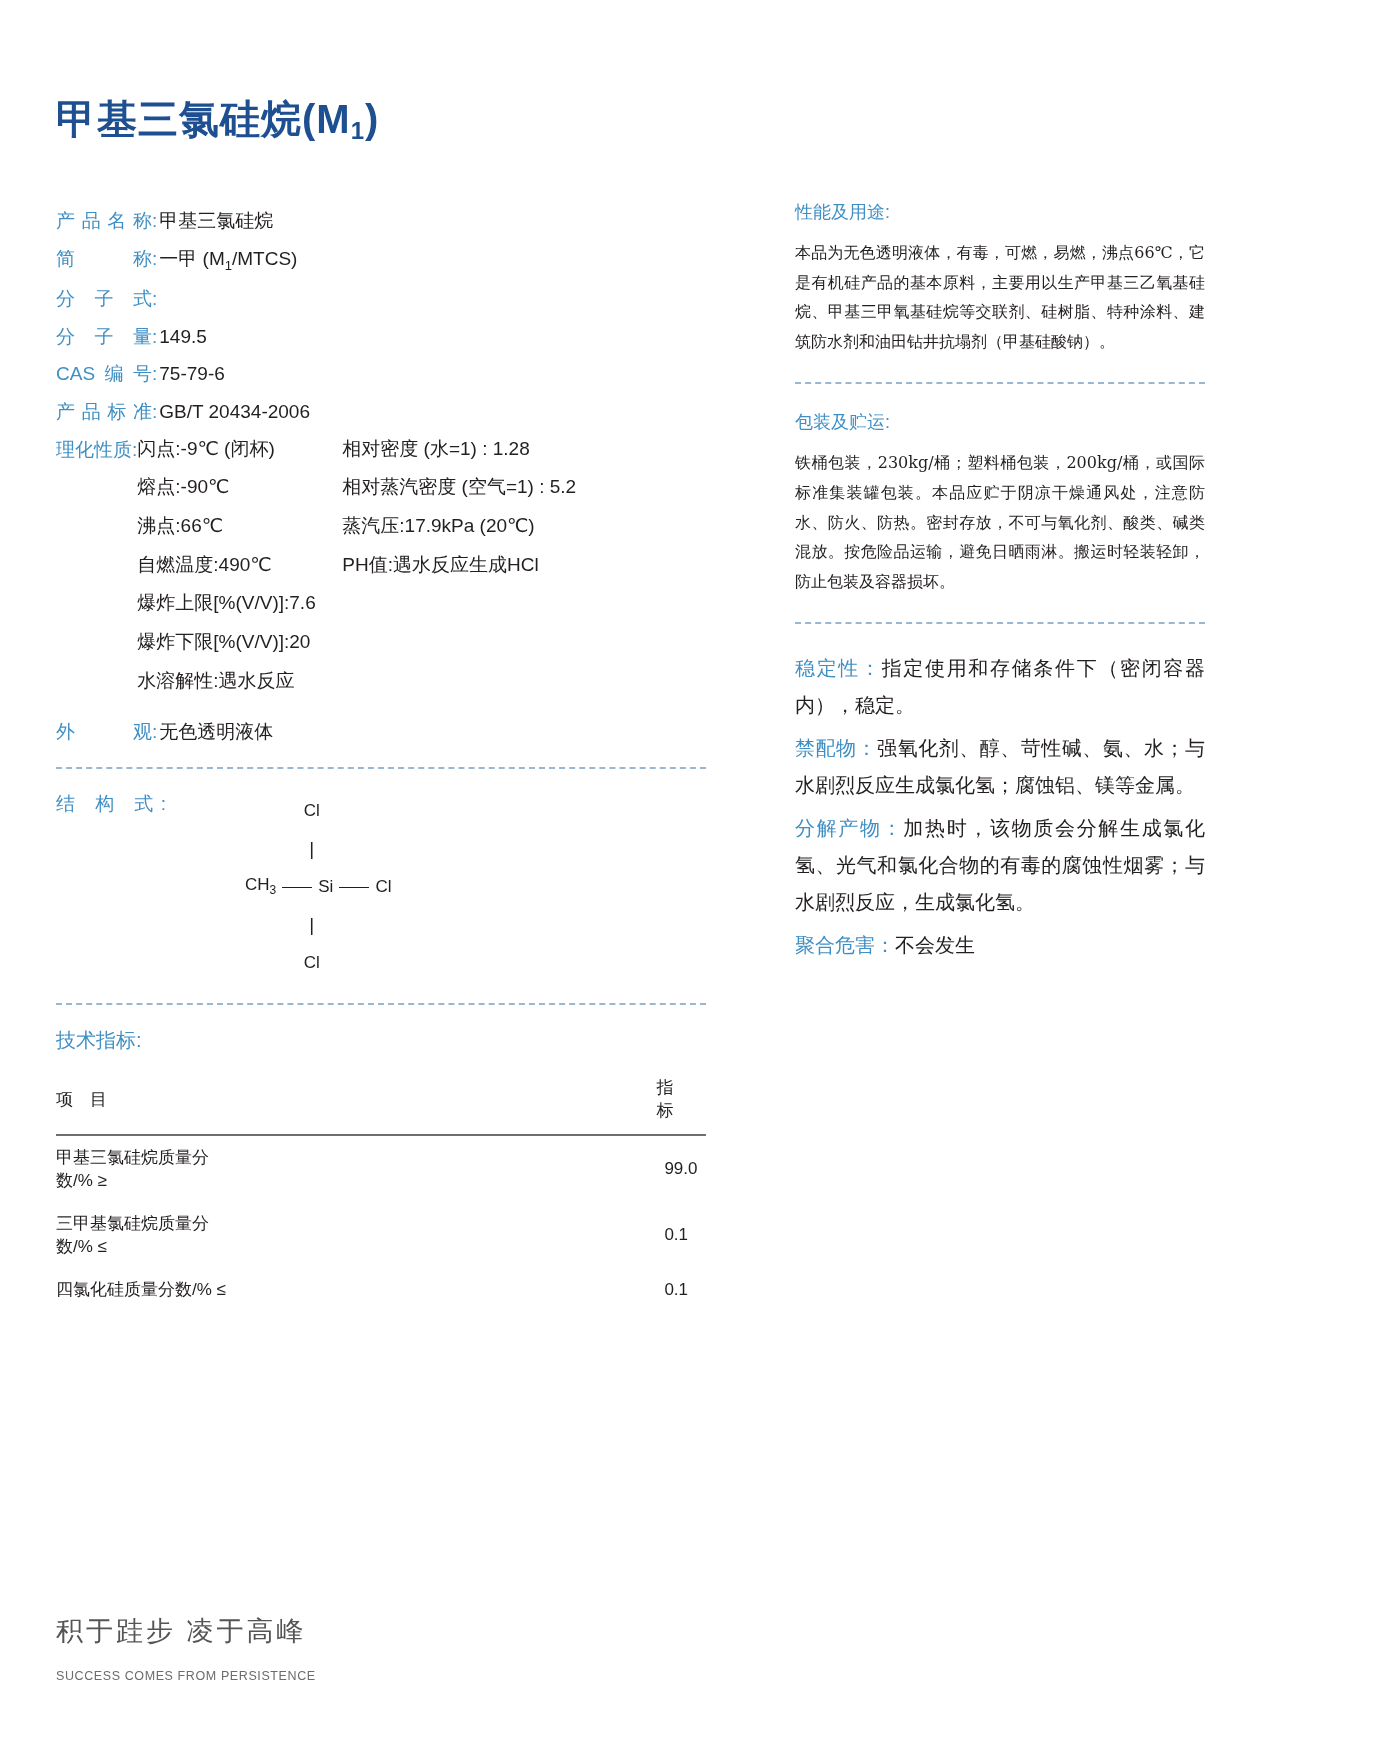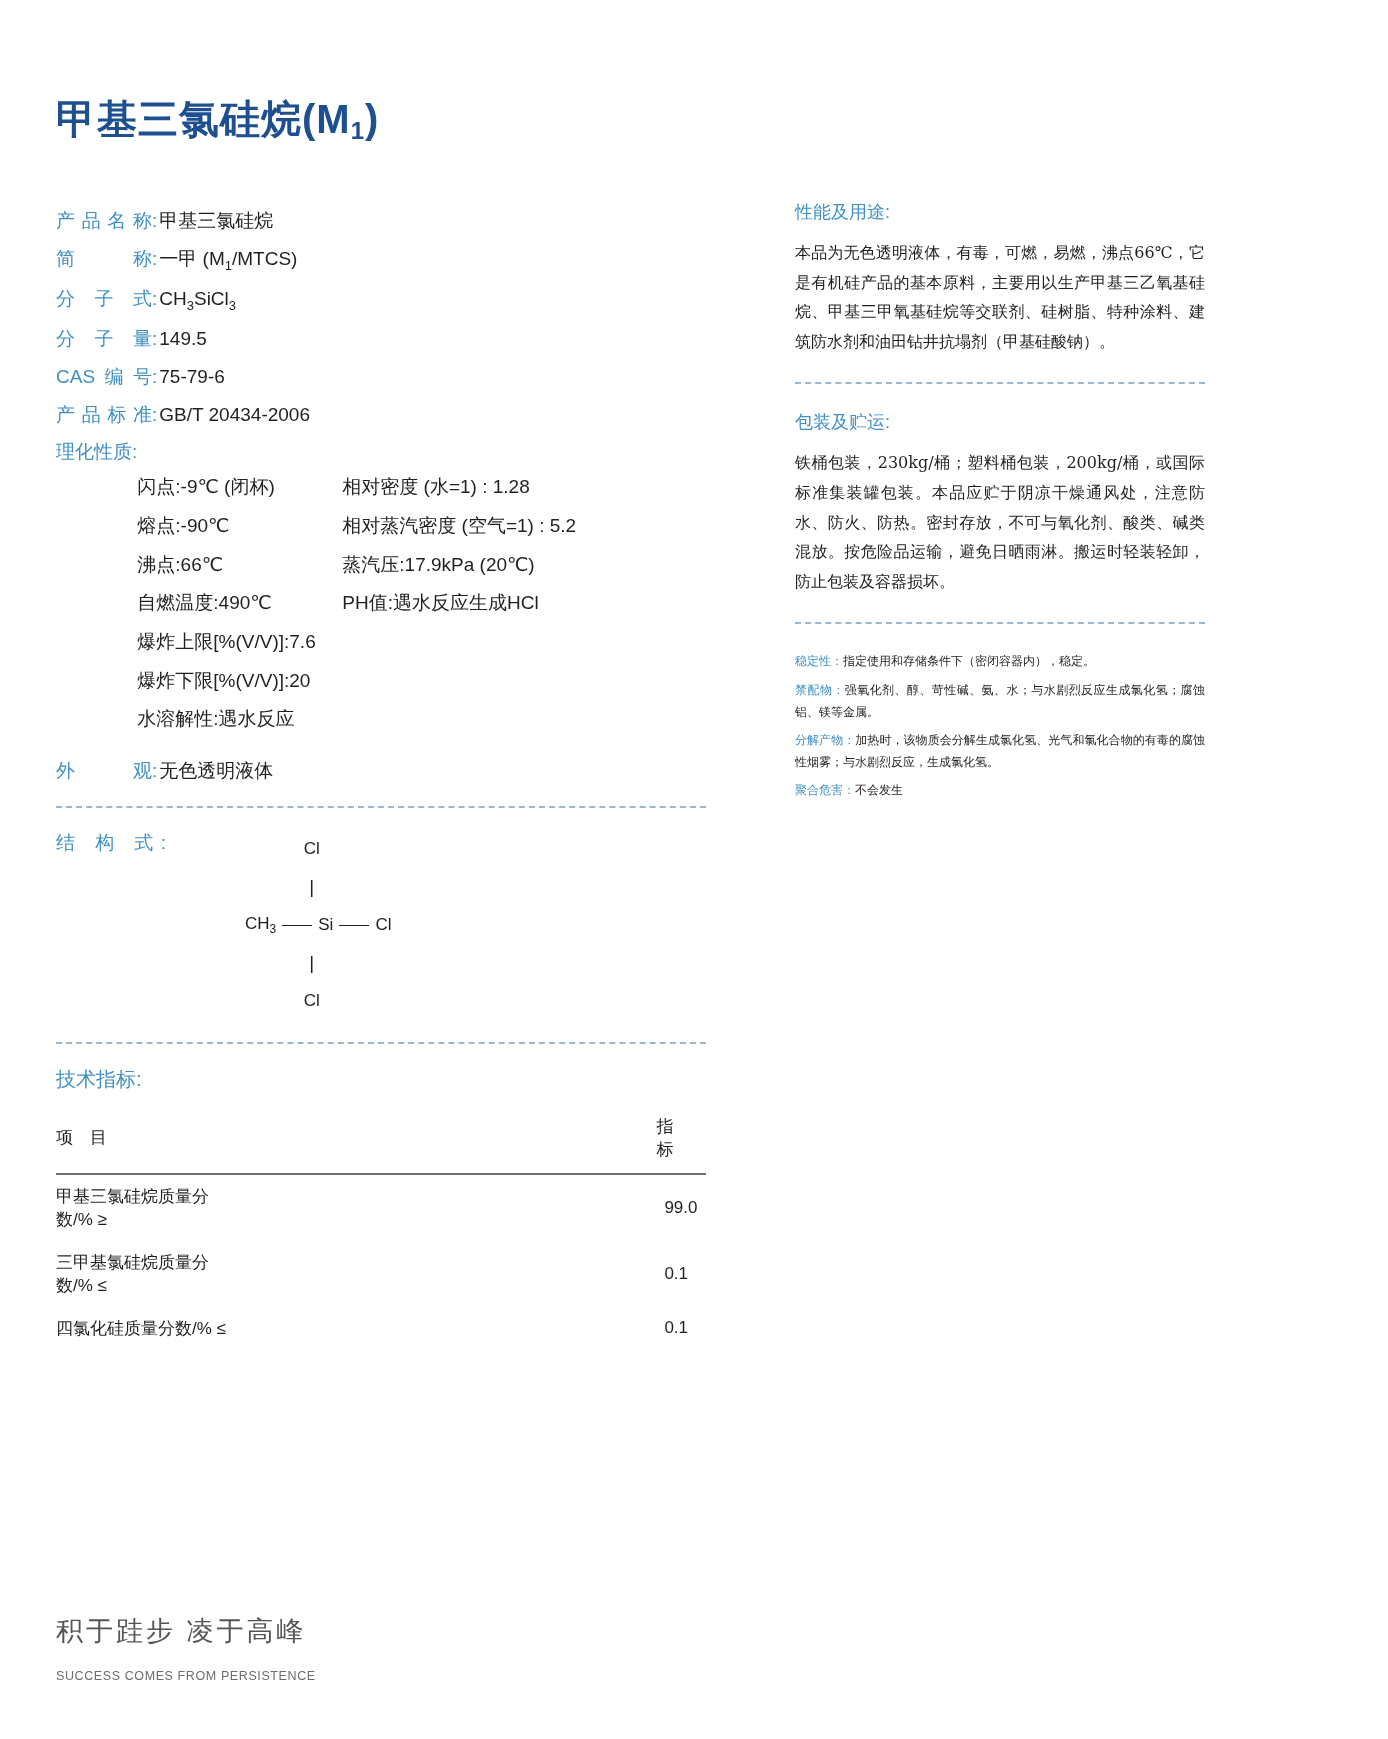--- a/index.html
+++ b/index.html
@@ -267,7 +267,6 @@
     <div class="kv-row">
       <span class="kv-label spread4">分 子 式</span>
         <span class="kv-colon">:</span>
-      <span class="kv-value">CH<sub>3</sub>SiCl<sub>3</sub></span>
     </div>
 
     <div class="kv-row">

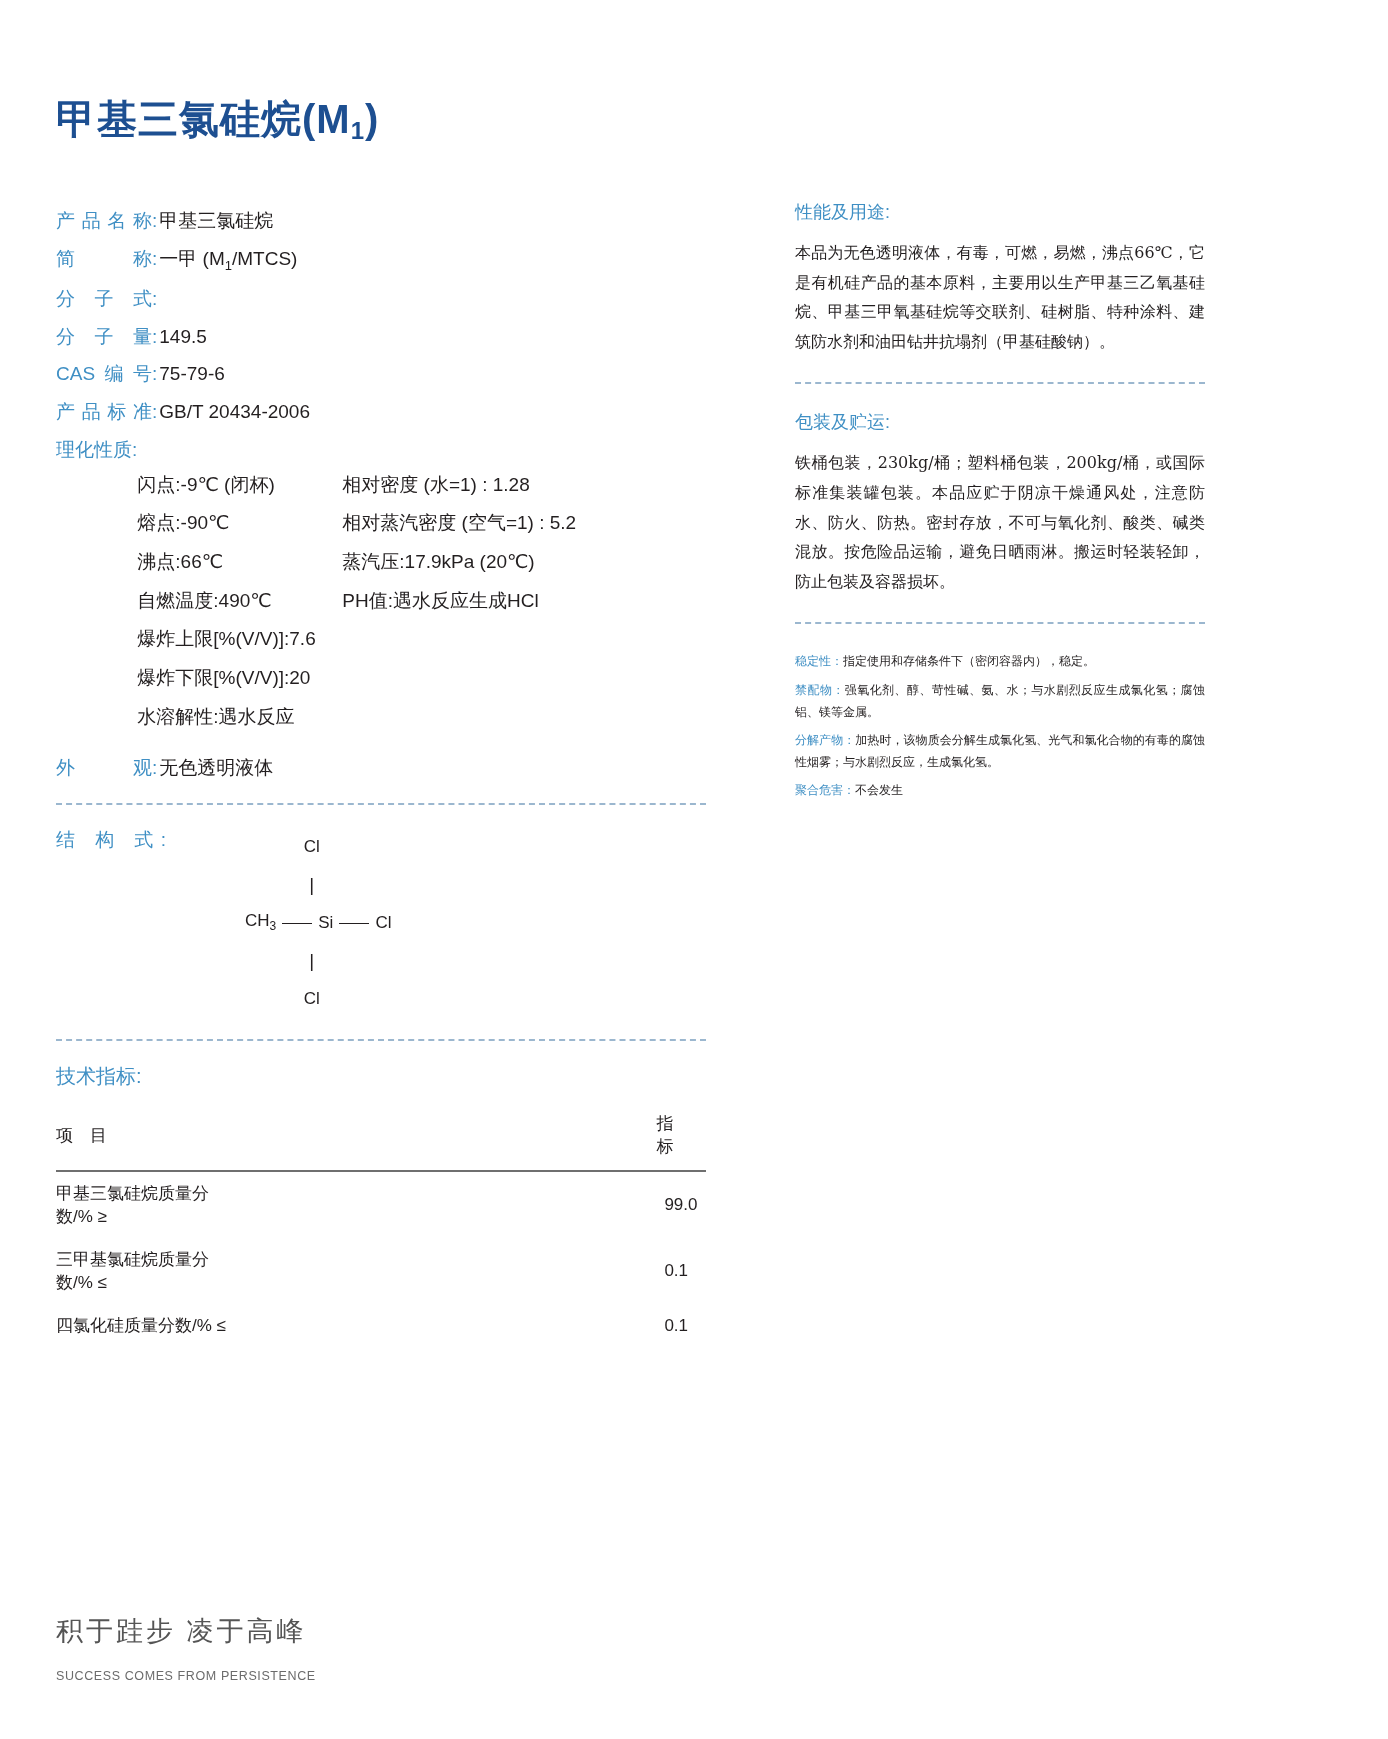--- a/index.html
+++ b/index.html
@@ -89,7 +89,6 @@
   .phys-cols {
     display: flex;
     flex: 1 1 auto;
-    margin-top: 36px;
   }
   .phys-c1 { width: 205px; }
   .phys-c2 { width: 330px; }

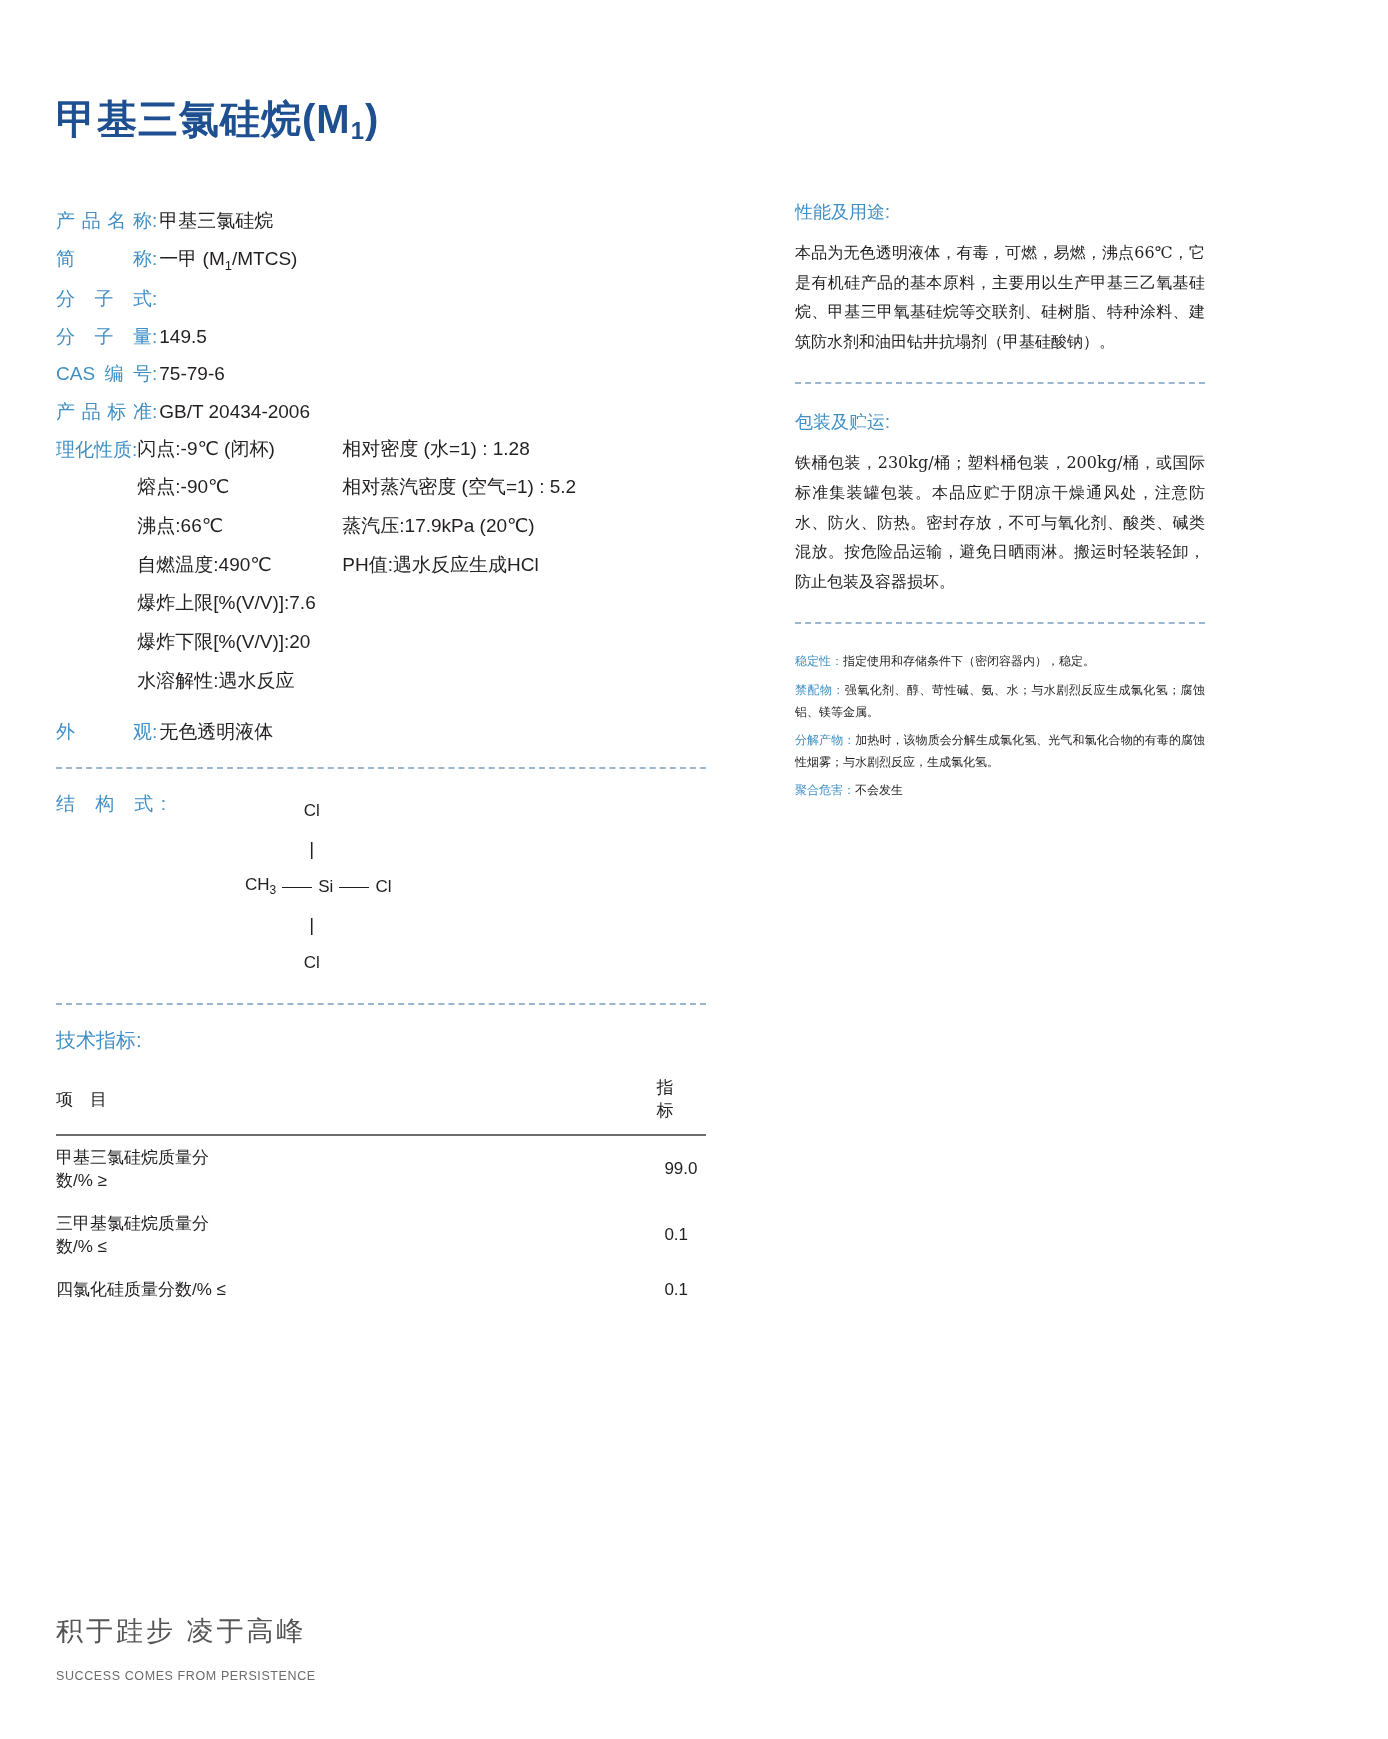--- a/index.html
+++ b/index.html
@@ -216,7 +216,7 @@
     text-align: justify;
     margin-bottom: 6px;
     font-family: "DejaVu Serif", "Liberation Serif", serif;
-    font-size: 12px;
+    font-size: 20px;
   }
   .r-item .lab {
     color: #3f8fc4;

